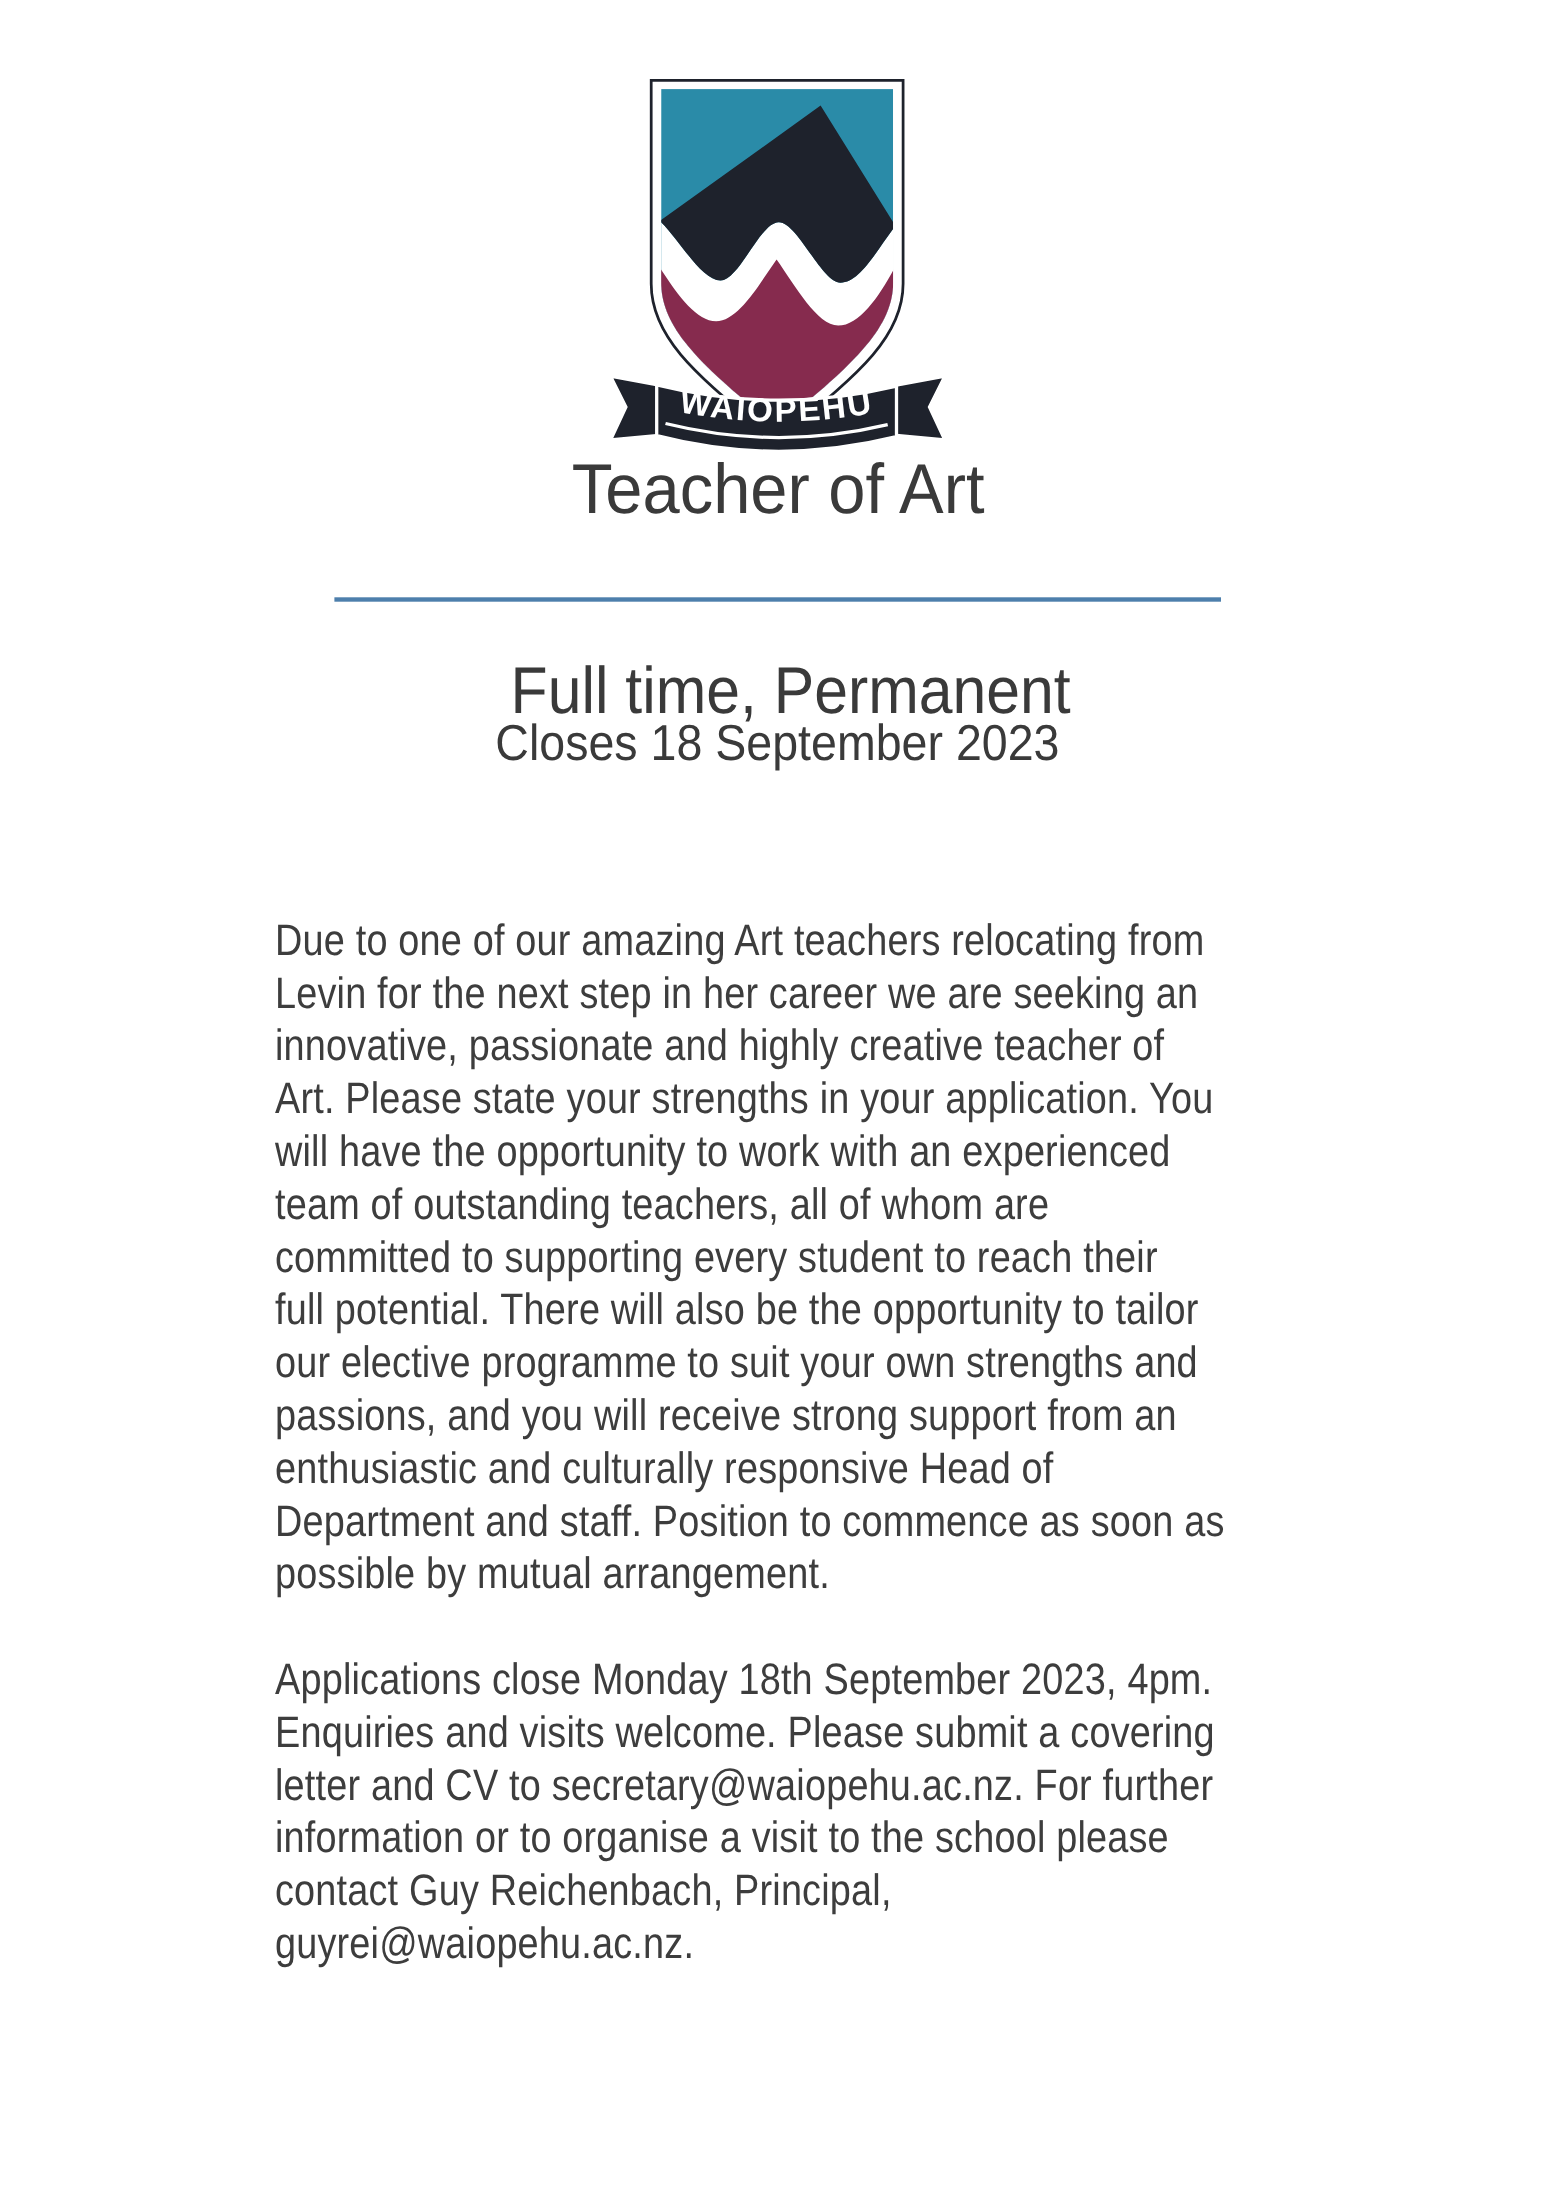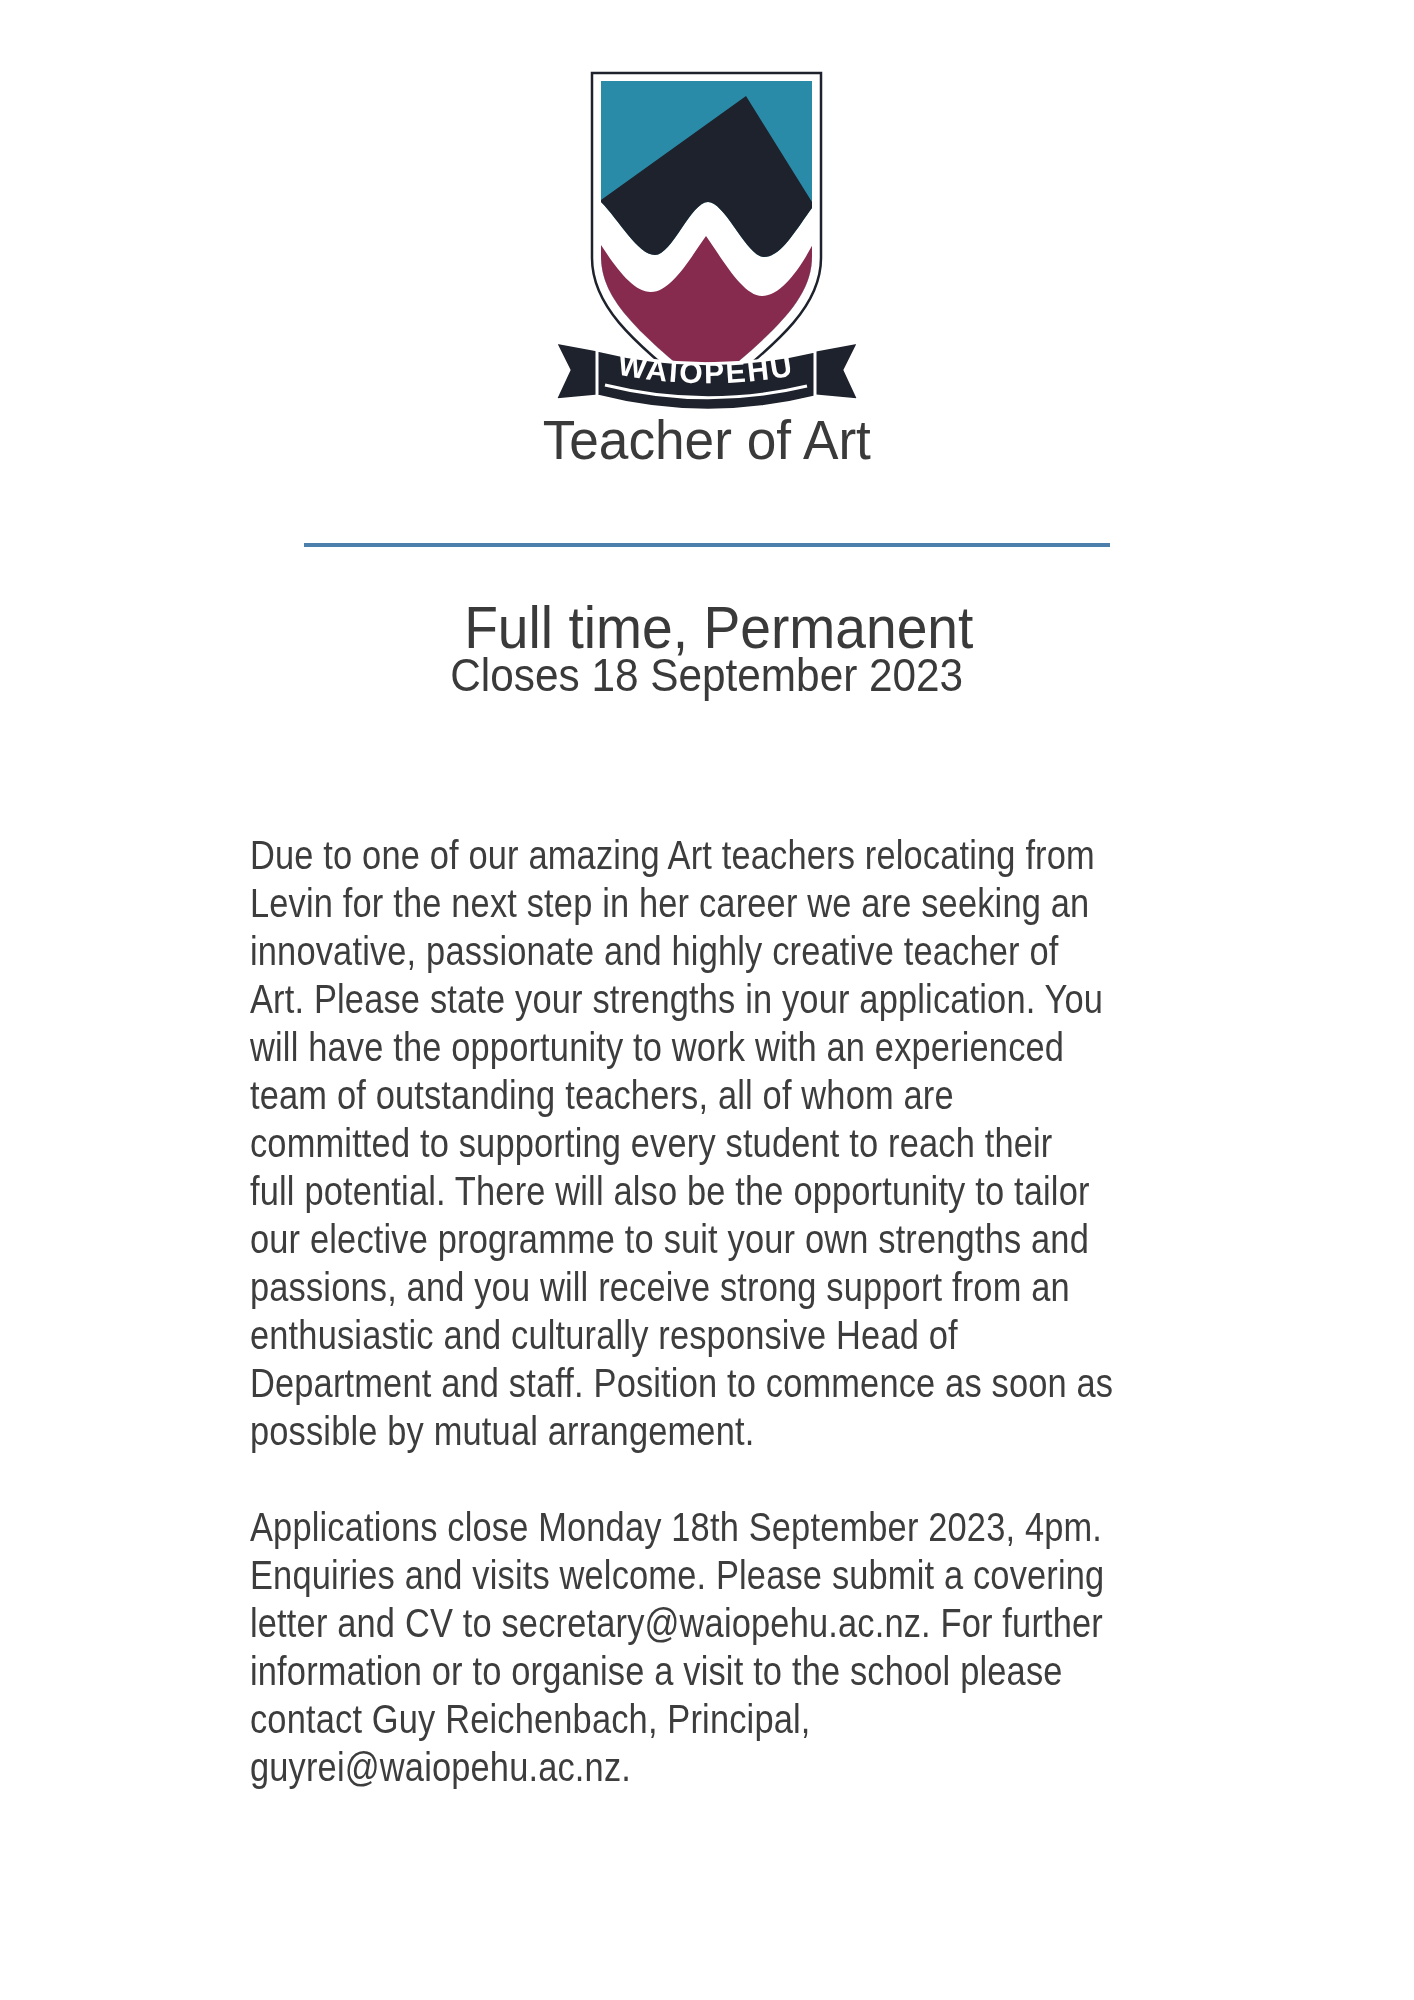--- a/index.html
+++ b/index.html
@@ -23,7 +23,7 @@
     position:absolute;top:412px;left:0;
     width:100%;margin:0;
     text-align:center;
-    font-size:56px;font-weight:300;line-height:1;
+    font-size:64px;font-weight:300;line-height:1;
     color:#3a3a3a;white-space:nowrap;
   }
   .subtitle{

